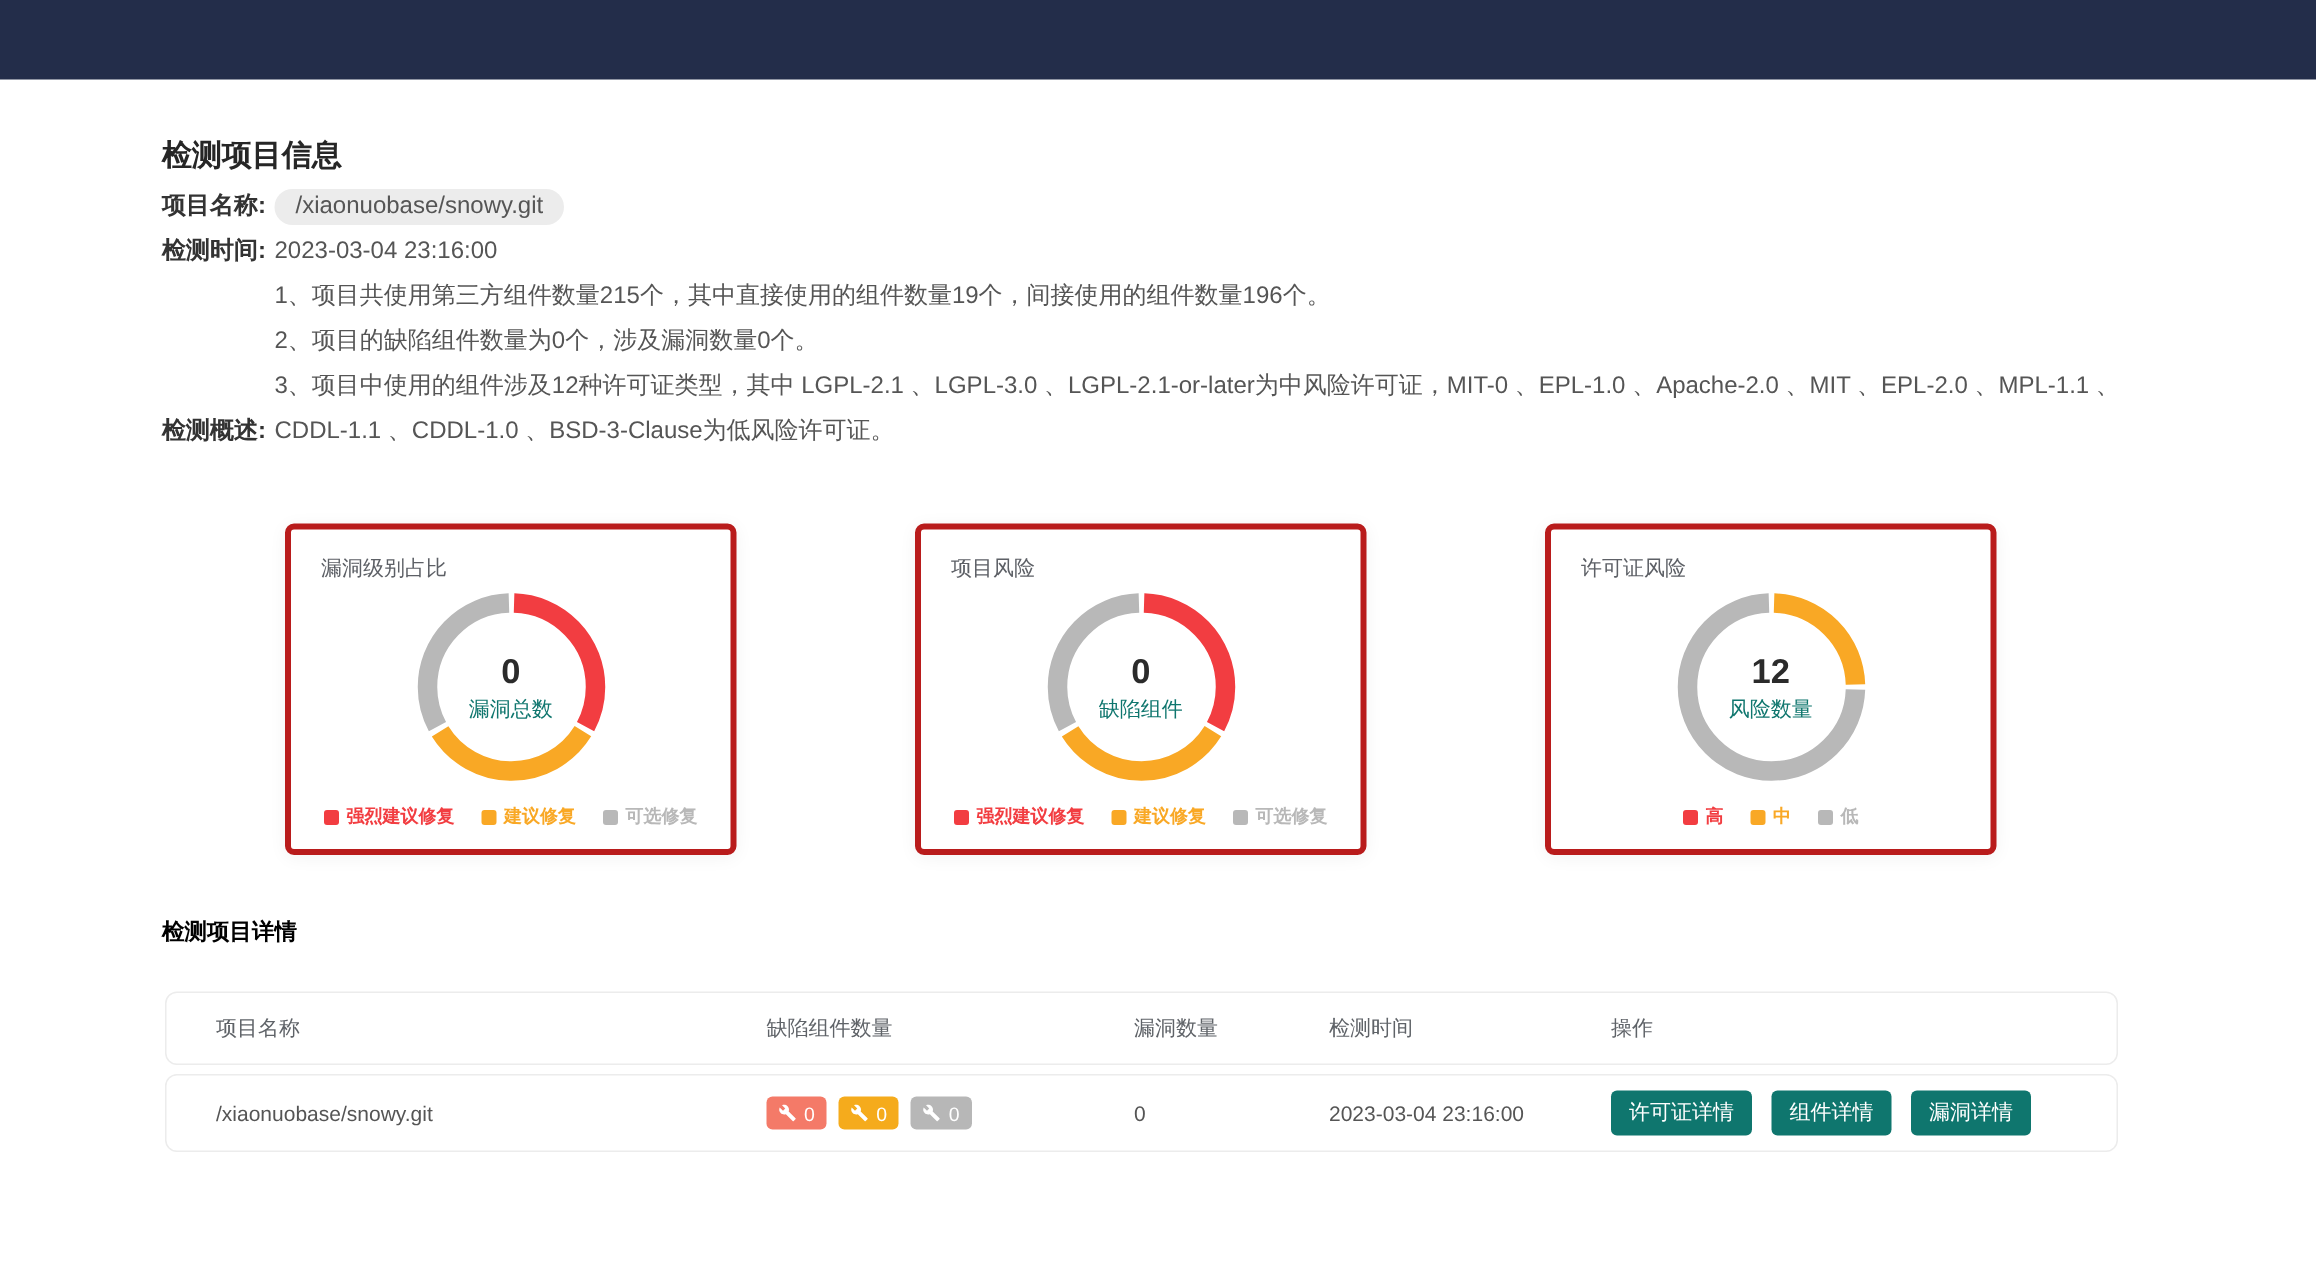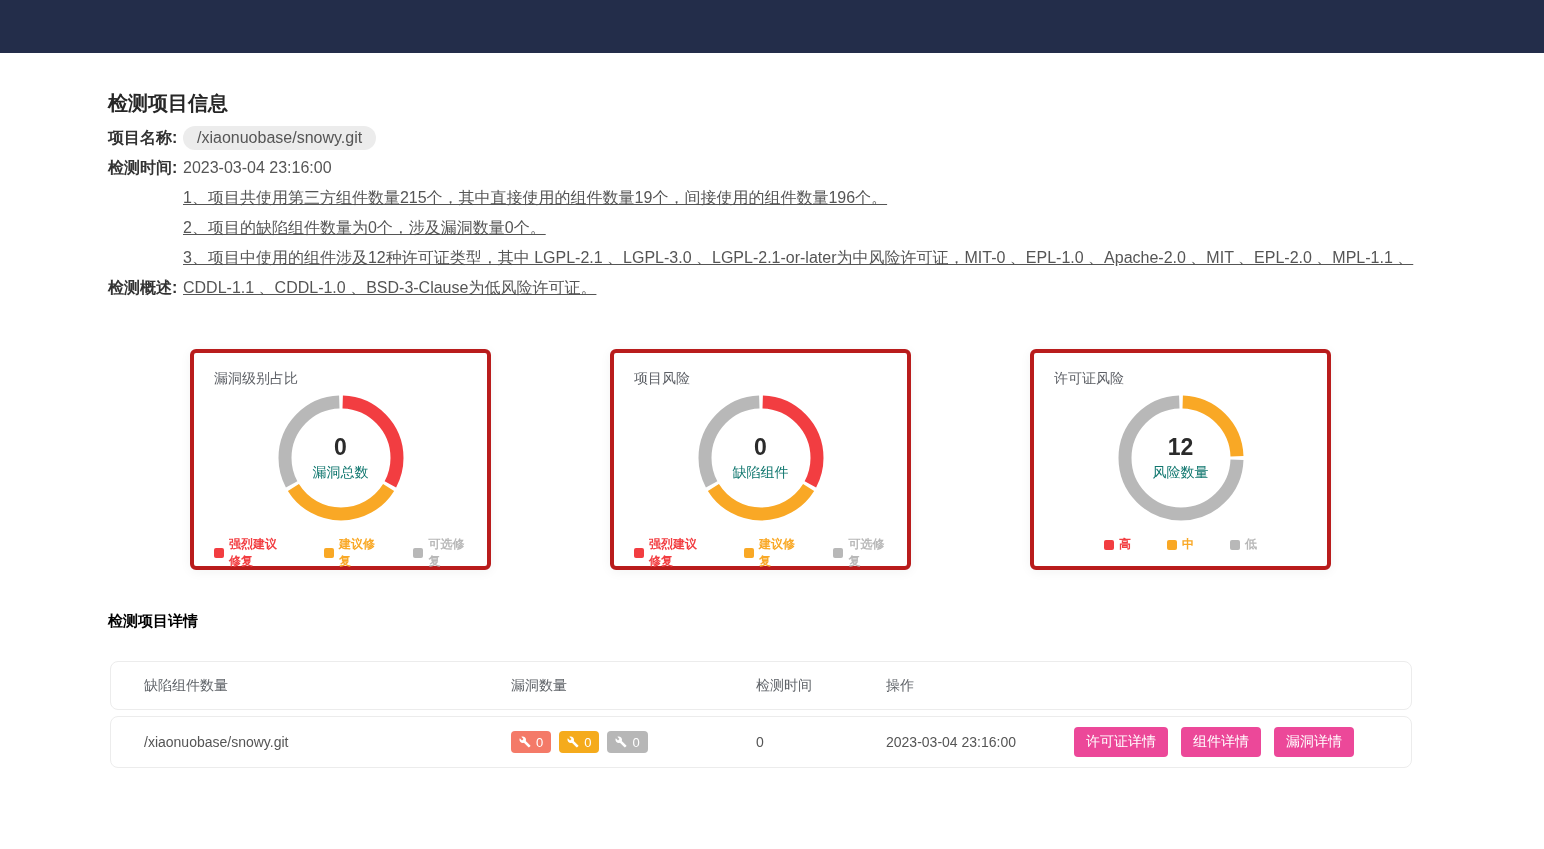--- a/index.html
+++ b/index.html
@@ -20,7 +20,7 @@
   .info-label { width: 75px; font-weight: bold; color: #333; flex-shrink: 0; line-height: 30px; }
   .pill { background: #ececec; border-radius: 12px; padding: 3px 14px; color: #555; }
   .summary-lines { flex: 1; }
-  .summary-line { line-height: 30px; white-space: nowrap; text-decoration: underline; }
+  .summary-line { line-height: 30px; white-space: nowrap; }
 
   .charts-row { display: flex; gap: 119px; margin: 46px 0 0 82px; }
   .chart-card {

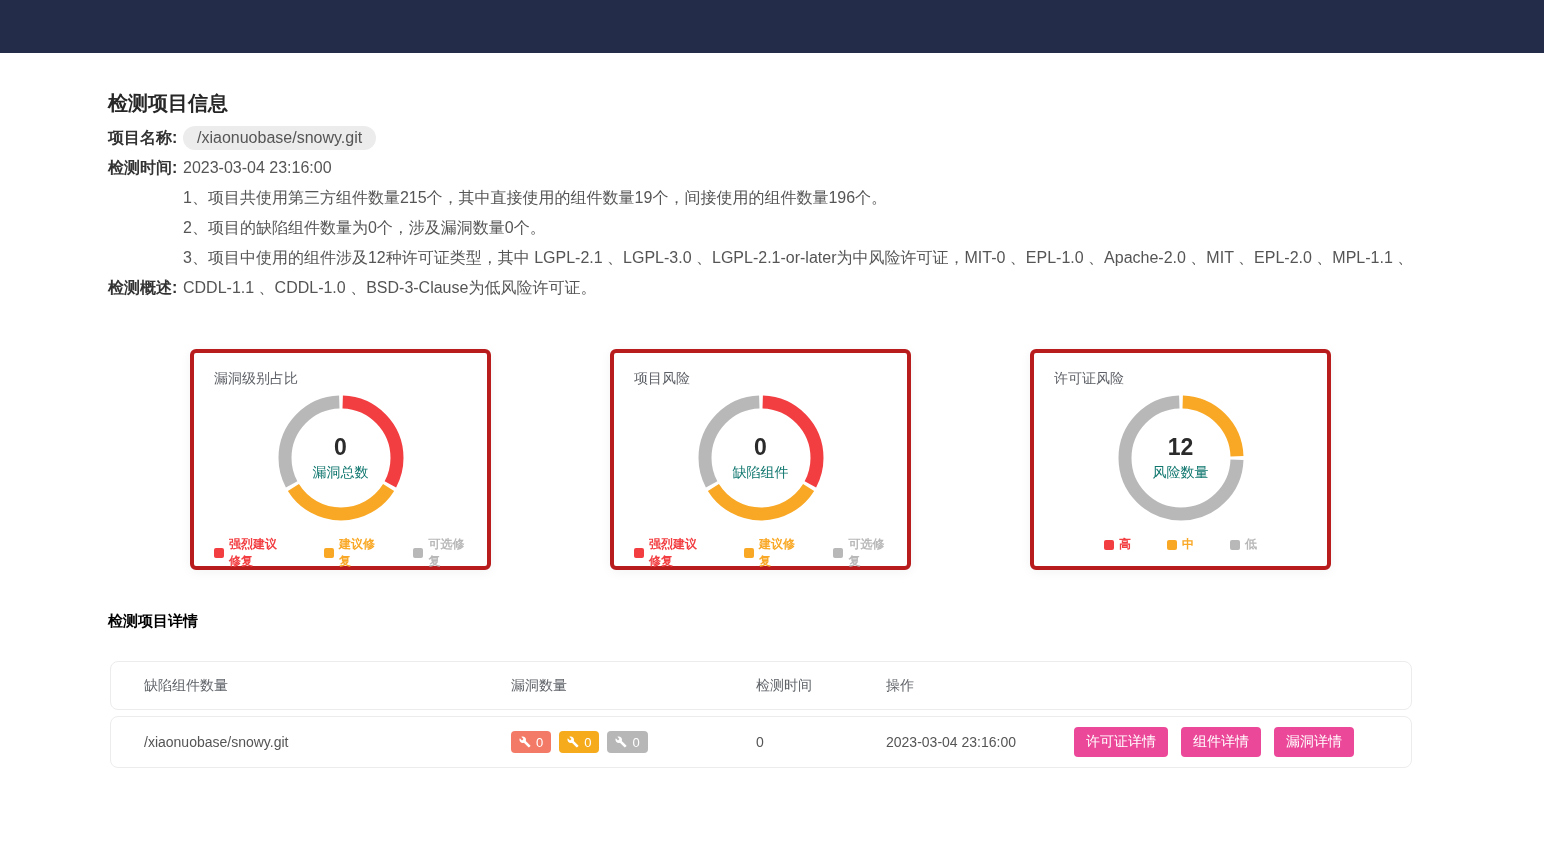--- a/index.html
+++ b/index.html
@@ -34,7 +34,7 @@
   .donut-center { position: absolute; inset: 0; display: flex; flex-direction: column; align-items: center; justify-content: center; pointer-events: none; }
   .donut-value { font-size: 23px; font-weight: bold; color: #2b2b2b; }
   .donut-label { font-size: 14px; color: #0f766e; margin-top: 3px; }
-  .legend { display: flex; justify-content: center; gap: 36px; margin-top: 13px; font-size: 12px; }
+  .legend { display: flex; justify-content: center; gap: 18px; margin-top: 13px; font-size: 12px; }
   .legend-item { display: flex; align-items: center; gap: 5px; cursor: pointer; font-weight: bold; }
   .legend-swatch { width: 10px; height: 10px; border-radius: 2px; flex-shrink: 0; }
 

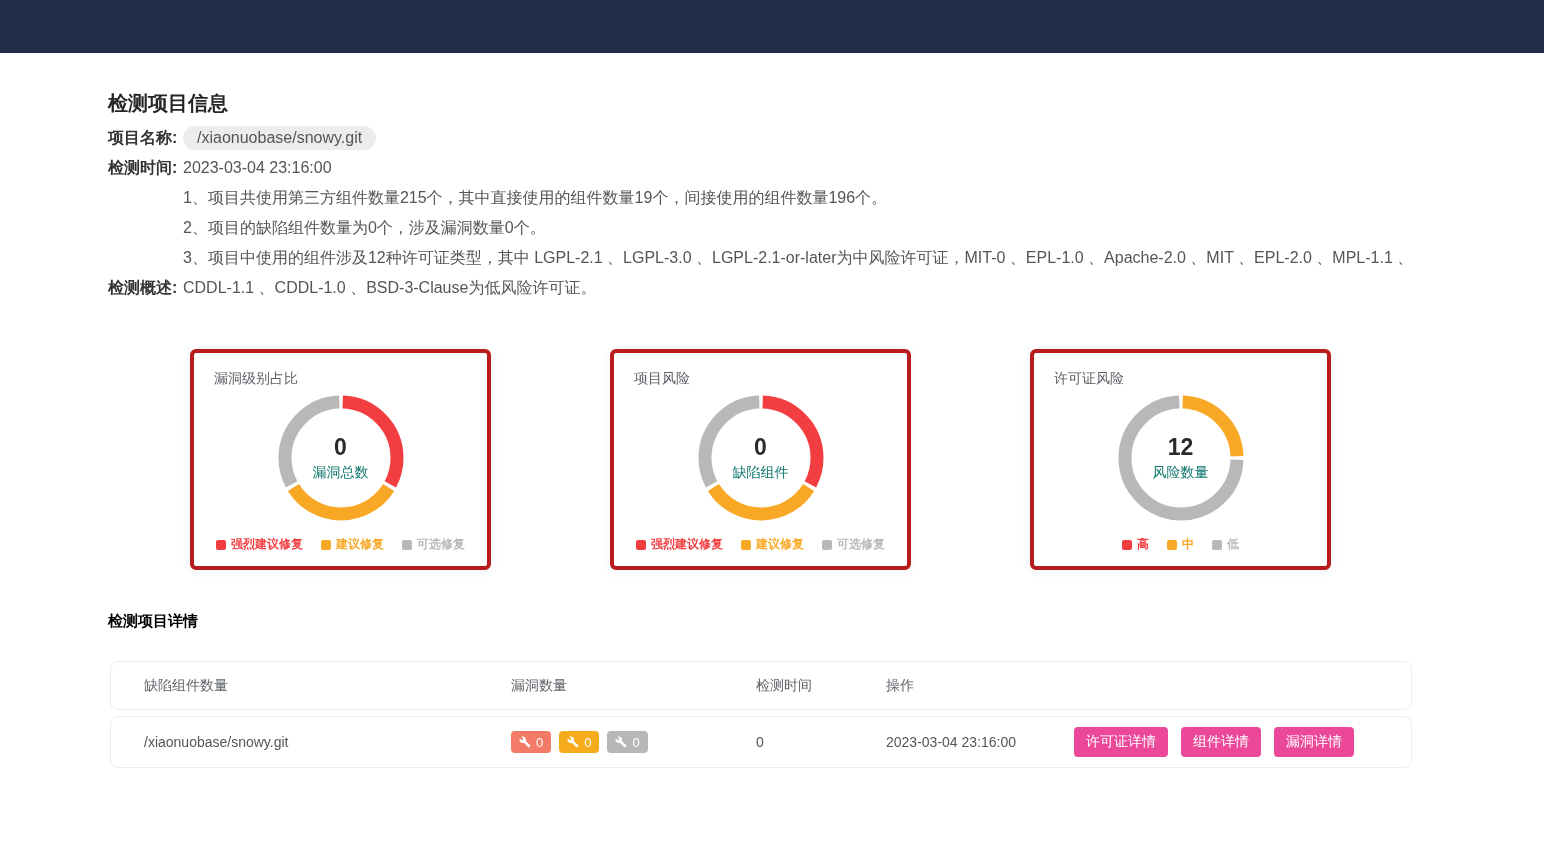--- a/index.html
+++ b/index.html
@@ -173,6 +173,7 @@
   <h2 class="details-title">检测项目详情</h2>
 
   <div class="table-card header" id="table-header">
+      <span>项目名称</span>
       <span>缺陷组件数量</span>
       <span>漏洞数量</span>
       <span>检测时间</span>

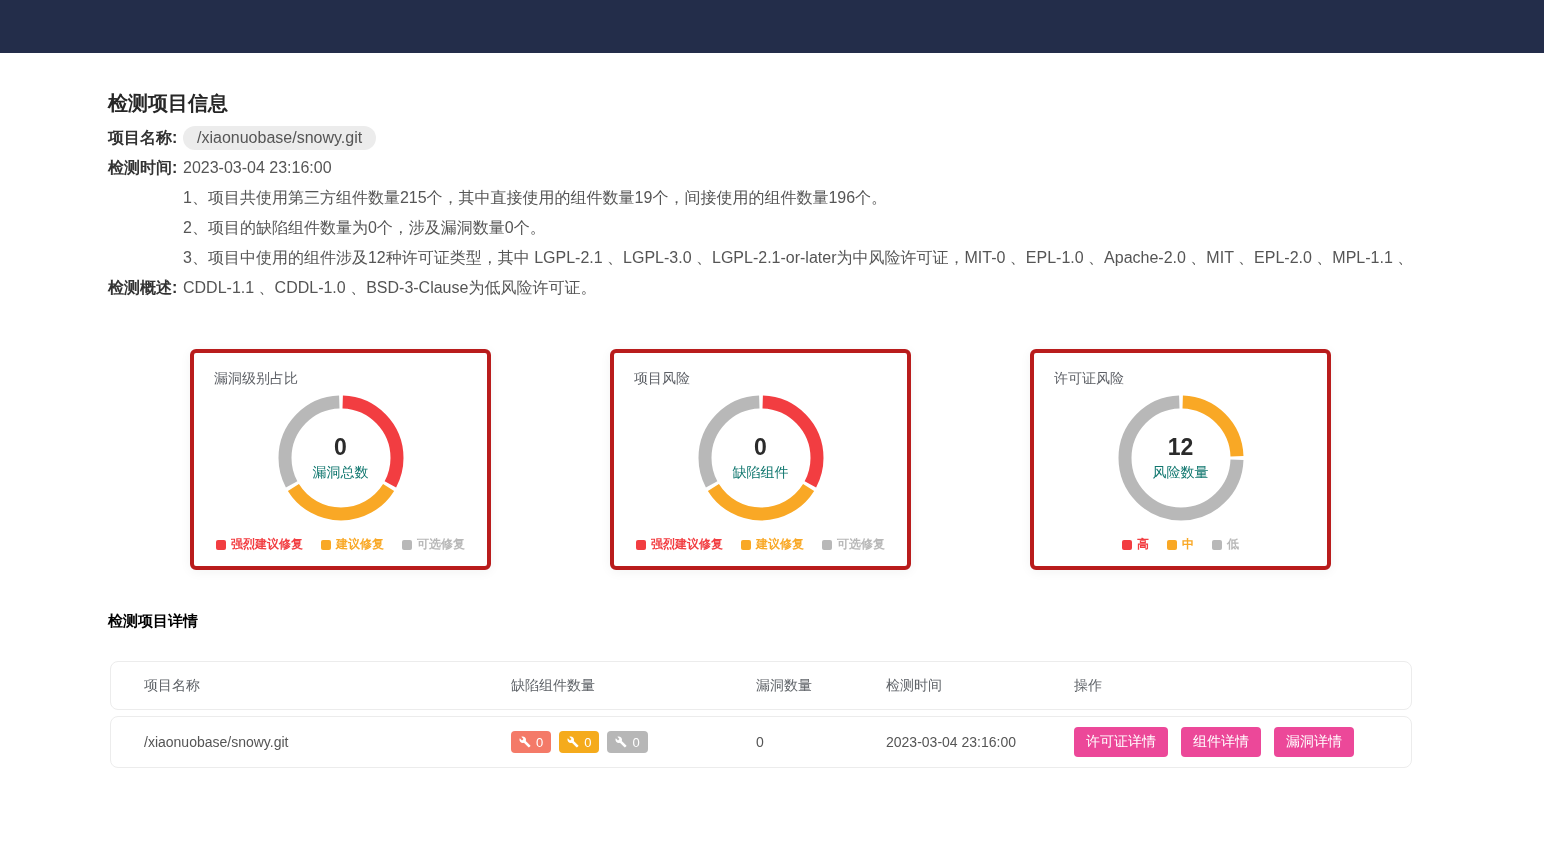--- a/index.html
+++ b/index.html
@@ -55,7 +55,7 @@
   .actions { display: flex; gap: 13px; }
   .action-btn {
     height: 30px; padding: 0 12px; border: none; border-radius: 4px;
-    background: #ec4899; color: #fff; font-size: 14px;
+    background: #0f766e; color: #fff; font-size: 14px;
     font-family: inherit; cursor: pointer; white-space: nowrap;
   }
 </style>

